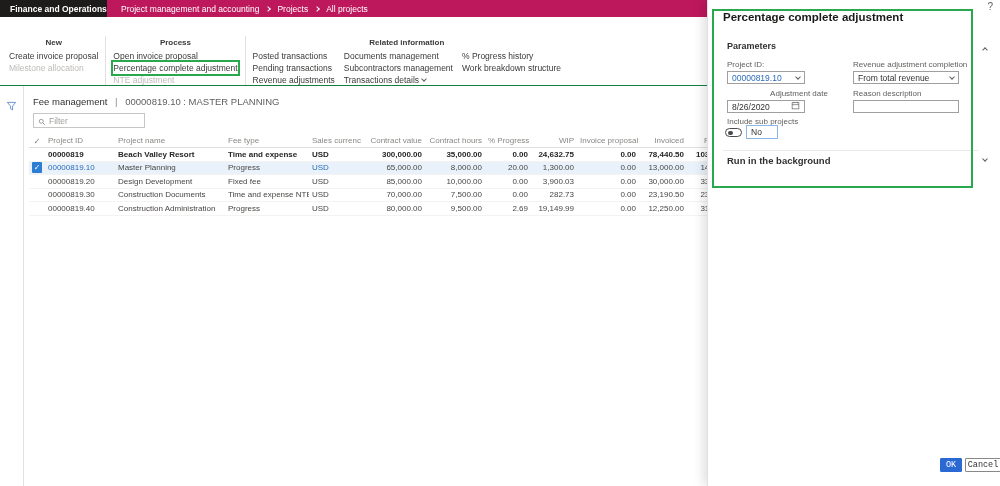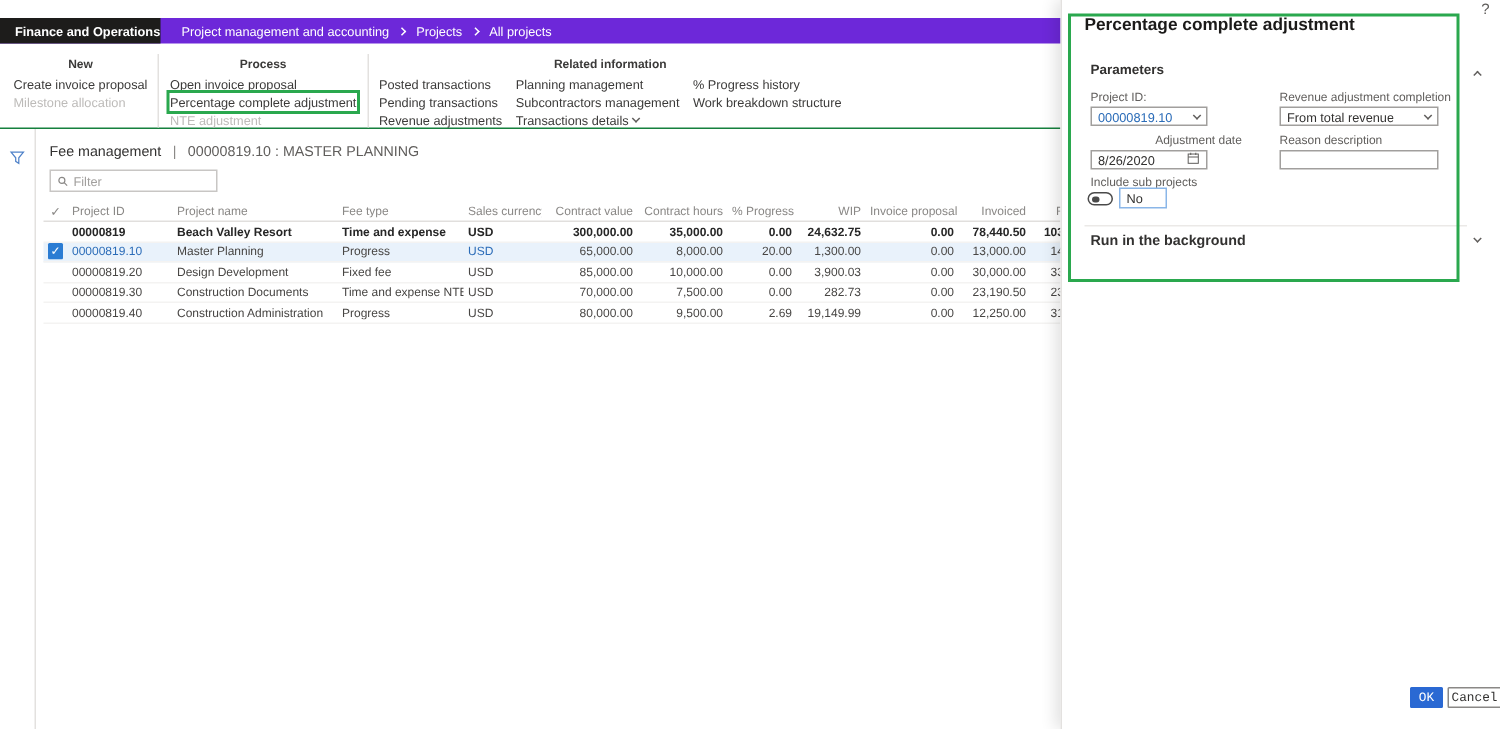--- a/index.html
+++ b/index.html
@@ -7,7 +7,7 @@
   body { font-family:"Liberation Sans", sans-serif; color:#323130; background:#fff; position:relative; }
 
   
-  .topbar { position:absolute; left:0; top:12px; width:1000px; height:17px; background:#6d28d9; display:flex; align-items:stretch; z-index:1; }
+  .topbar { position:absolute; left:0; top:0; width:1000px; height:17px; background:#be185d; display:flex; align-items:stretch; z-index:1; }
   .brand { width:107px; background:#1d1c1b; color:#fff; font-size:8.5px; font-weight:bold; display:flex; align-items:center; padding-left:10px; }
   .crumbs { display:flex; align-items:center; color:#fff; font-size:8.5px; padding-left:14px; gap:7px; }
   .crumb { cursor:default; }

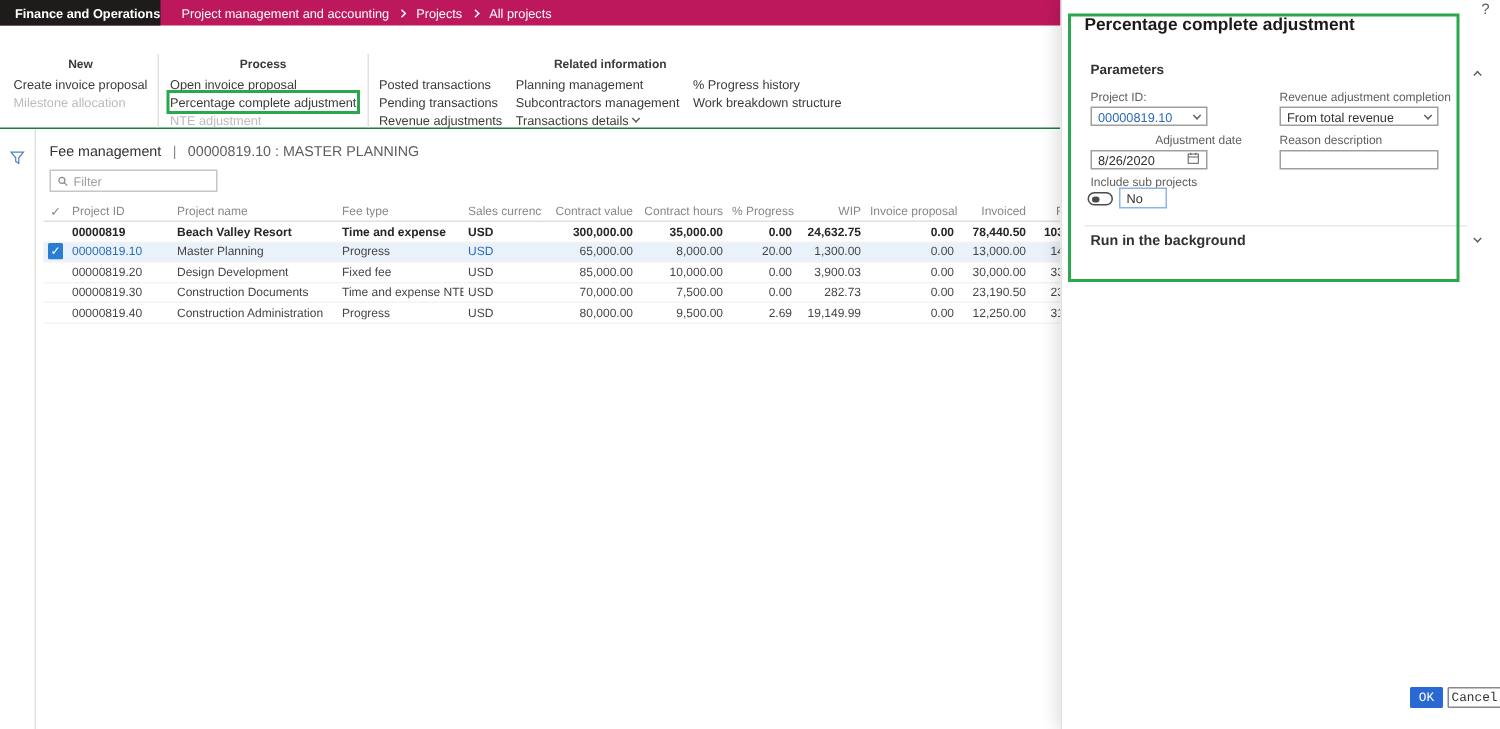--- a/index.html
+++ b/index.html
@@ -149,7 +149,7 @@
         <div class="apitem">Revenue adjustments</div>
       </div>
       <div class="gcol">
-        <div class="apitem">Planning management</div>
+        <div class="apitem">Documents management</div>
         <div class="apitem">Subcontractors management</div>
         <div class="apitem">
           <span>Transactions details</span>

